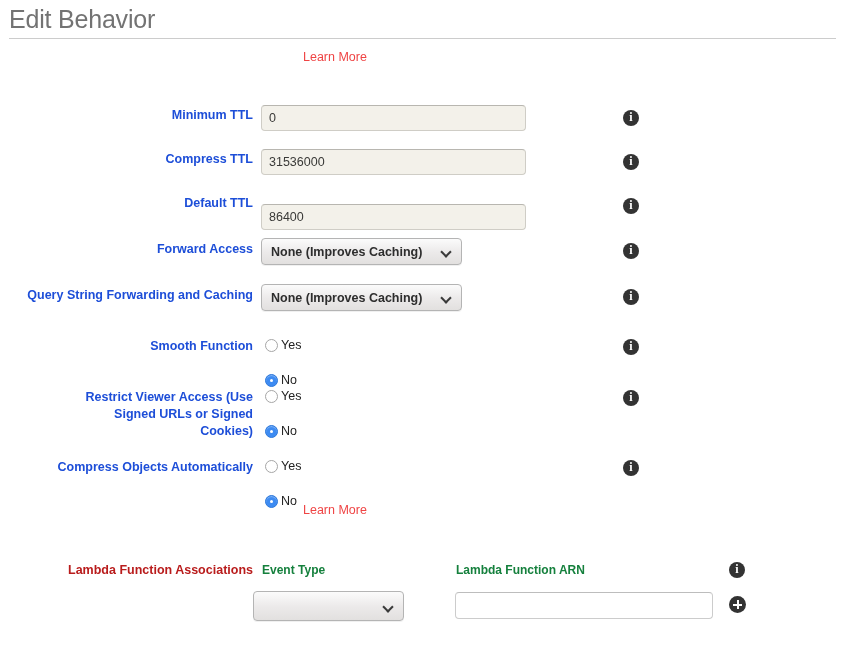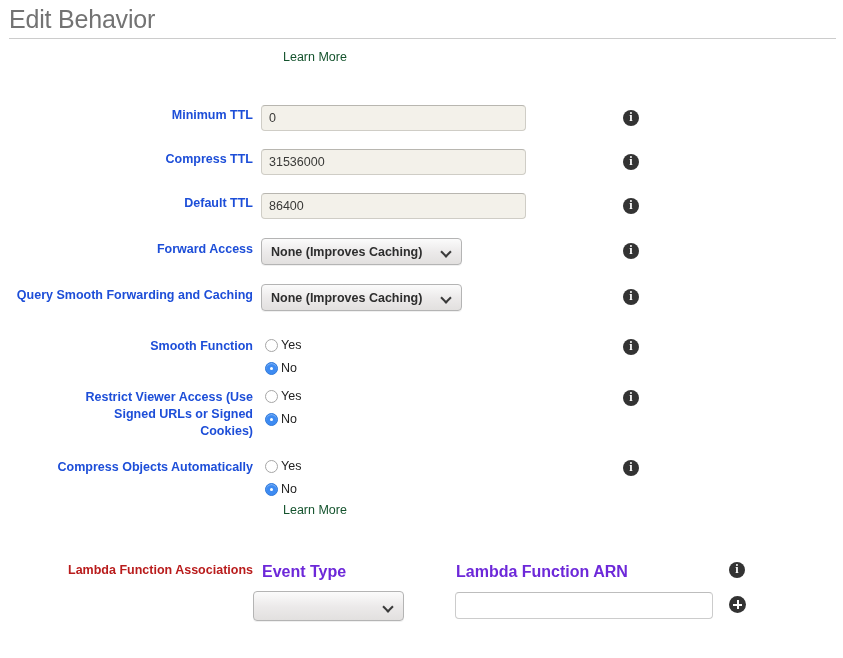--- a/index.html
+++ b/index.html
@@ -43,10 +43,11 @@
   .learn-more {
     position: absolute;
     font-size: 12.5px;
-    color: #14532d;
+    color: #ef4444;
     text-decoration: none;
     cursor: pointer;
     white-space: nowrap;
+    margin-left: 20px;
   }
   .learn-more-top { left: 283px; top: 50px; }
   .learn-more-bottom { left: 283px; top: 503px; }

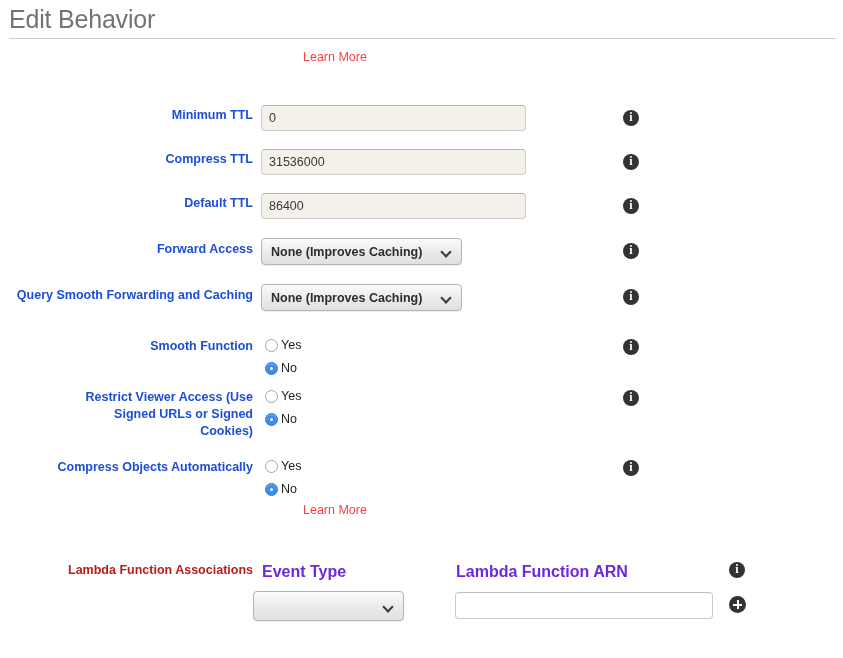--- a/index.html
+++ b/index.html
@@ -231,7 +231,7 @@
 
 <div class="row" style="top:193px;">
   <div class="field-label" style="top:2px;">Default TTL</div>
-  <input class="text-input" type="text" style="top: 0px;" value="86400">
+  <input class="text-input" type="text" style="top: 11px;" value="86400">
   <div class="info-icon" style="left:623px;top:5px;">i</div>
 </div>
 

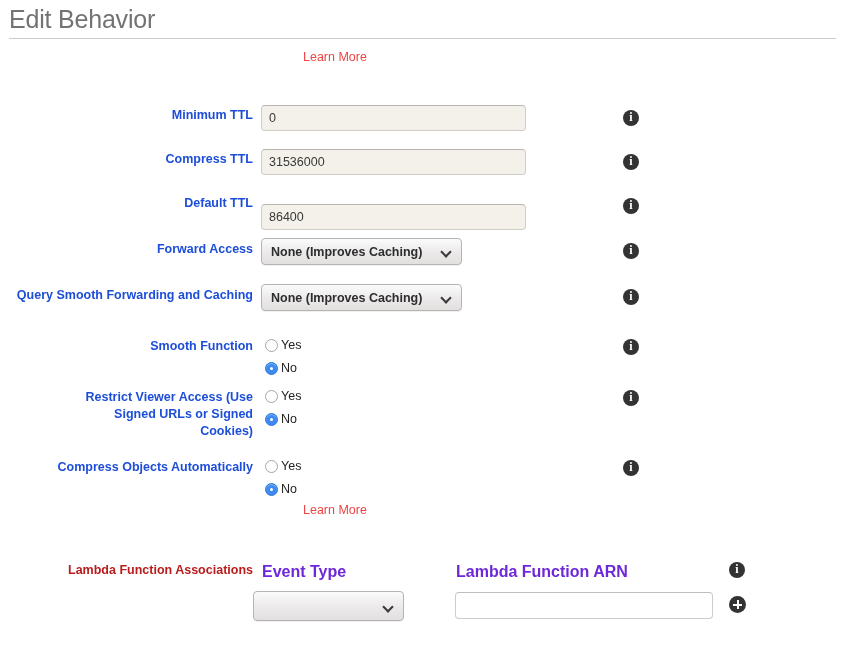--- a/index.html
+++ b/index.html
@@ -245,7 +245,7 @@
 </div>
 
 <div class="row" style="top:284px;">
-  <div class="field-label" style="top:3px;">Query Smooth Forwarding and Caching</div>
+  <div class="field-label" style="top:3px;">Query String Forwarding and Caching</div>
   <div class="sel" style="top:0px;width:201px;">
     <span class="sel-text">None (Improves Caching)</span>
     <span class="chev"></span>

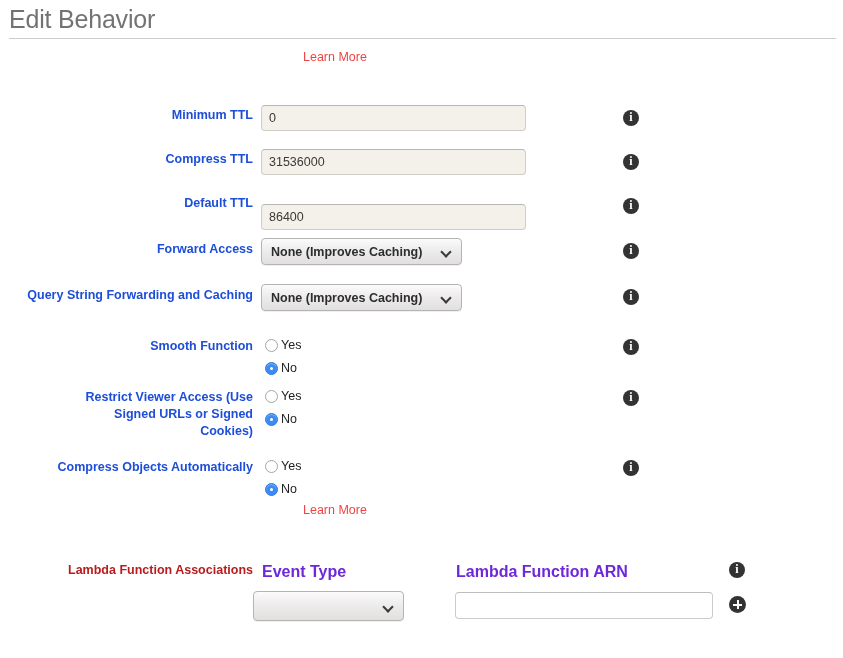--- a/index.html
+++ b/index.html
@@ -133,7 +133,7 @@
     color: #222222;
     cursor: default;
   }
-  .radio-line + .radio-line { margin-top: 5px; }
+  .radio-line + .radio-line { margin-top: 17px; }
   .rdo {
     width: 13px; height: 13px;
     border-radius: 50%;

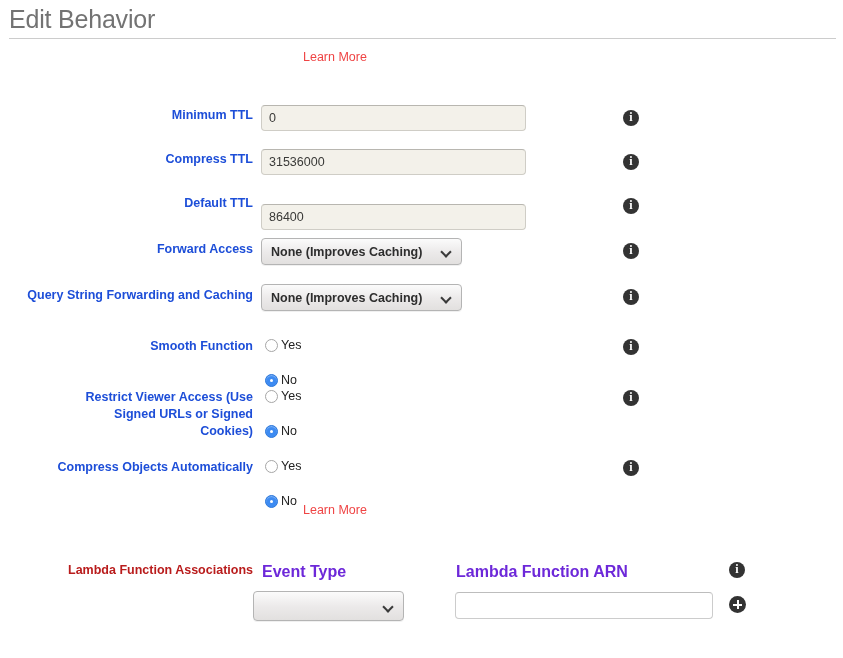--- a/index.html
+++ b/index.html
@@ -192,9 +192,9 @@
   
   .col-head {
     position: absolute;
-    font-size: 16px;
+    font-size: 12px;
     font-weight: bold;
-    color: #6d28d9;
+    color: #15803d;
     white-space: nowrap;
   }
   .lambda-label {

